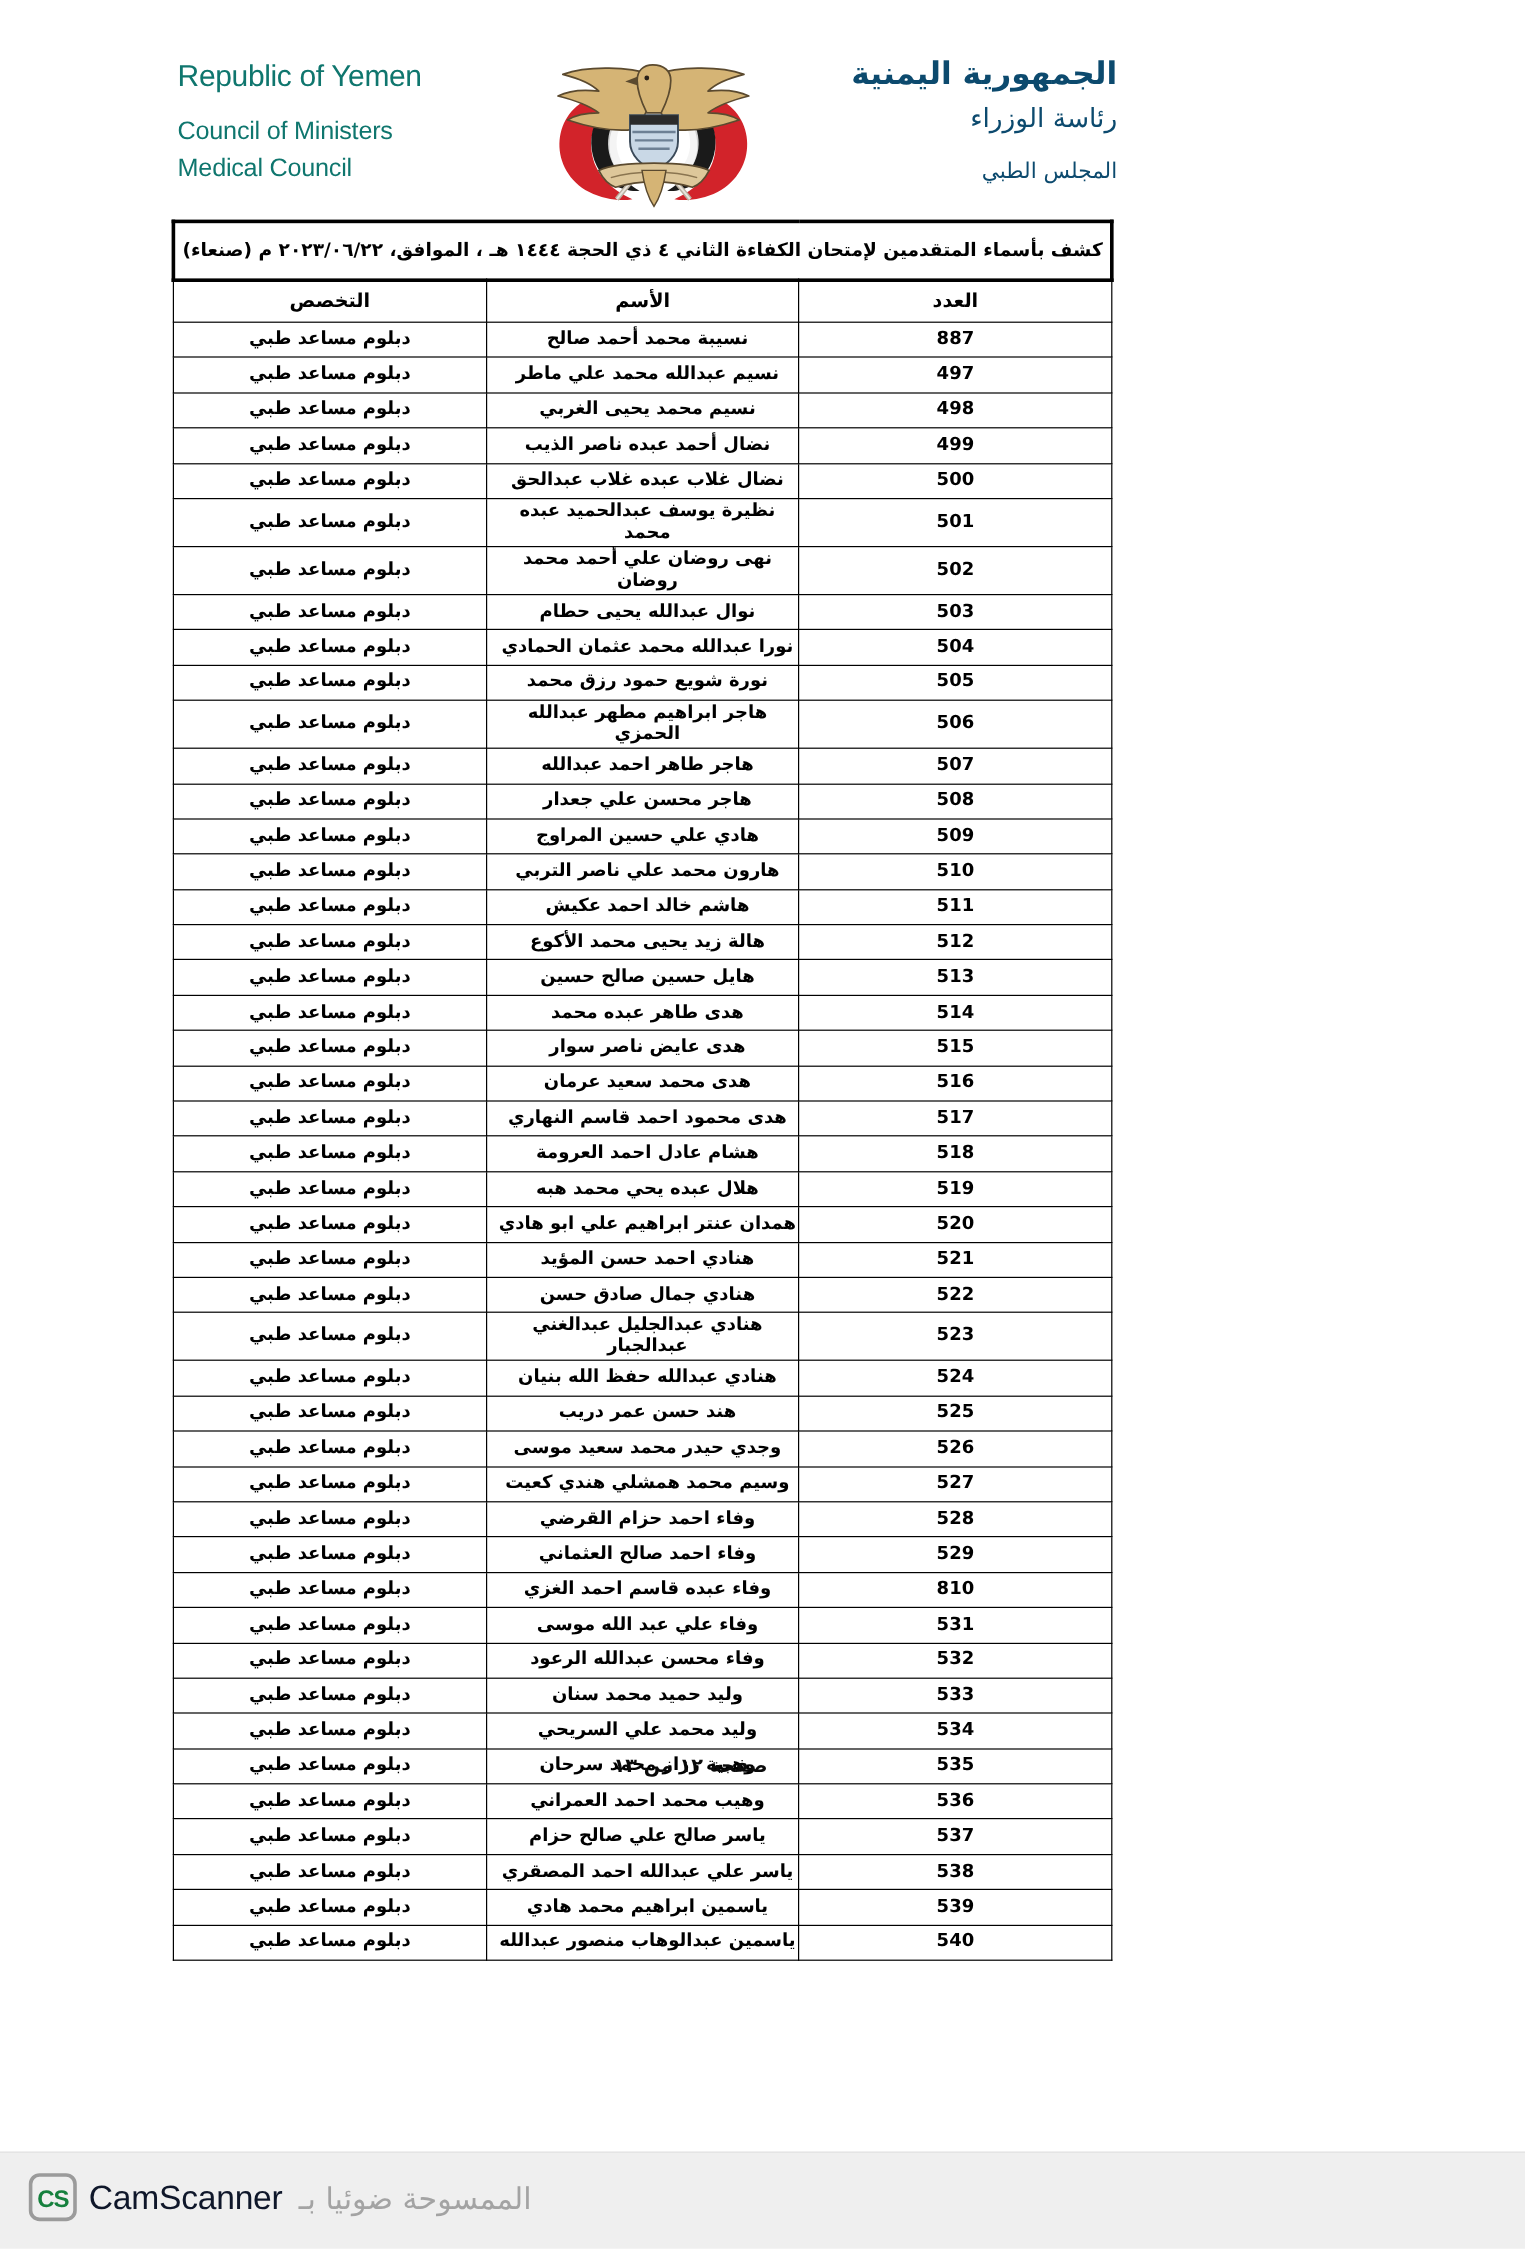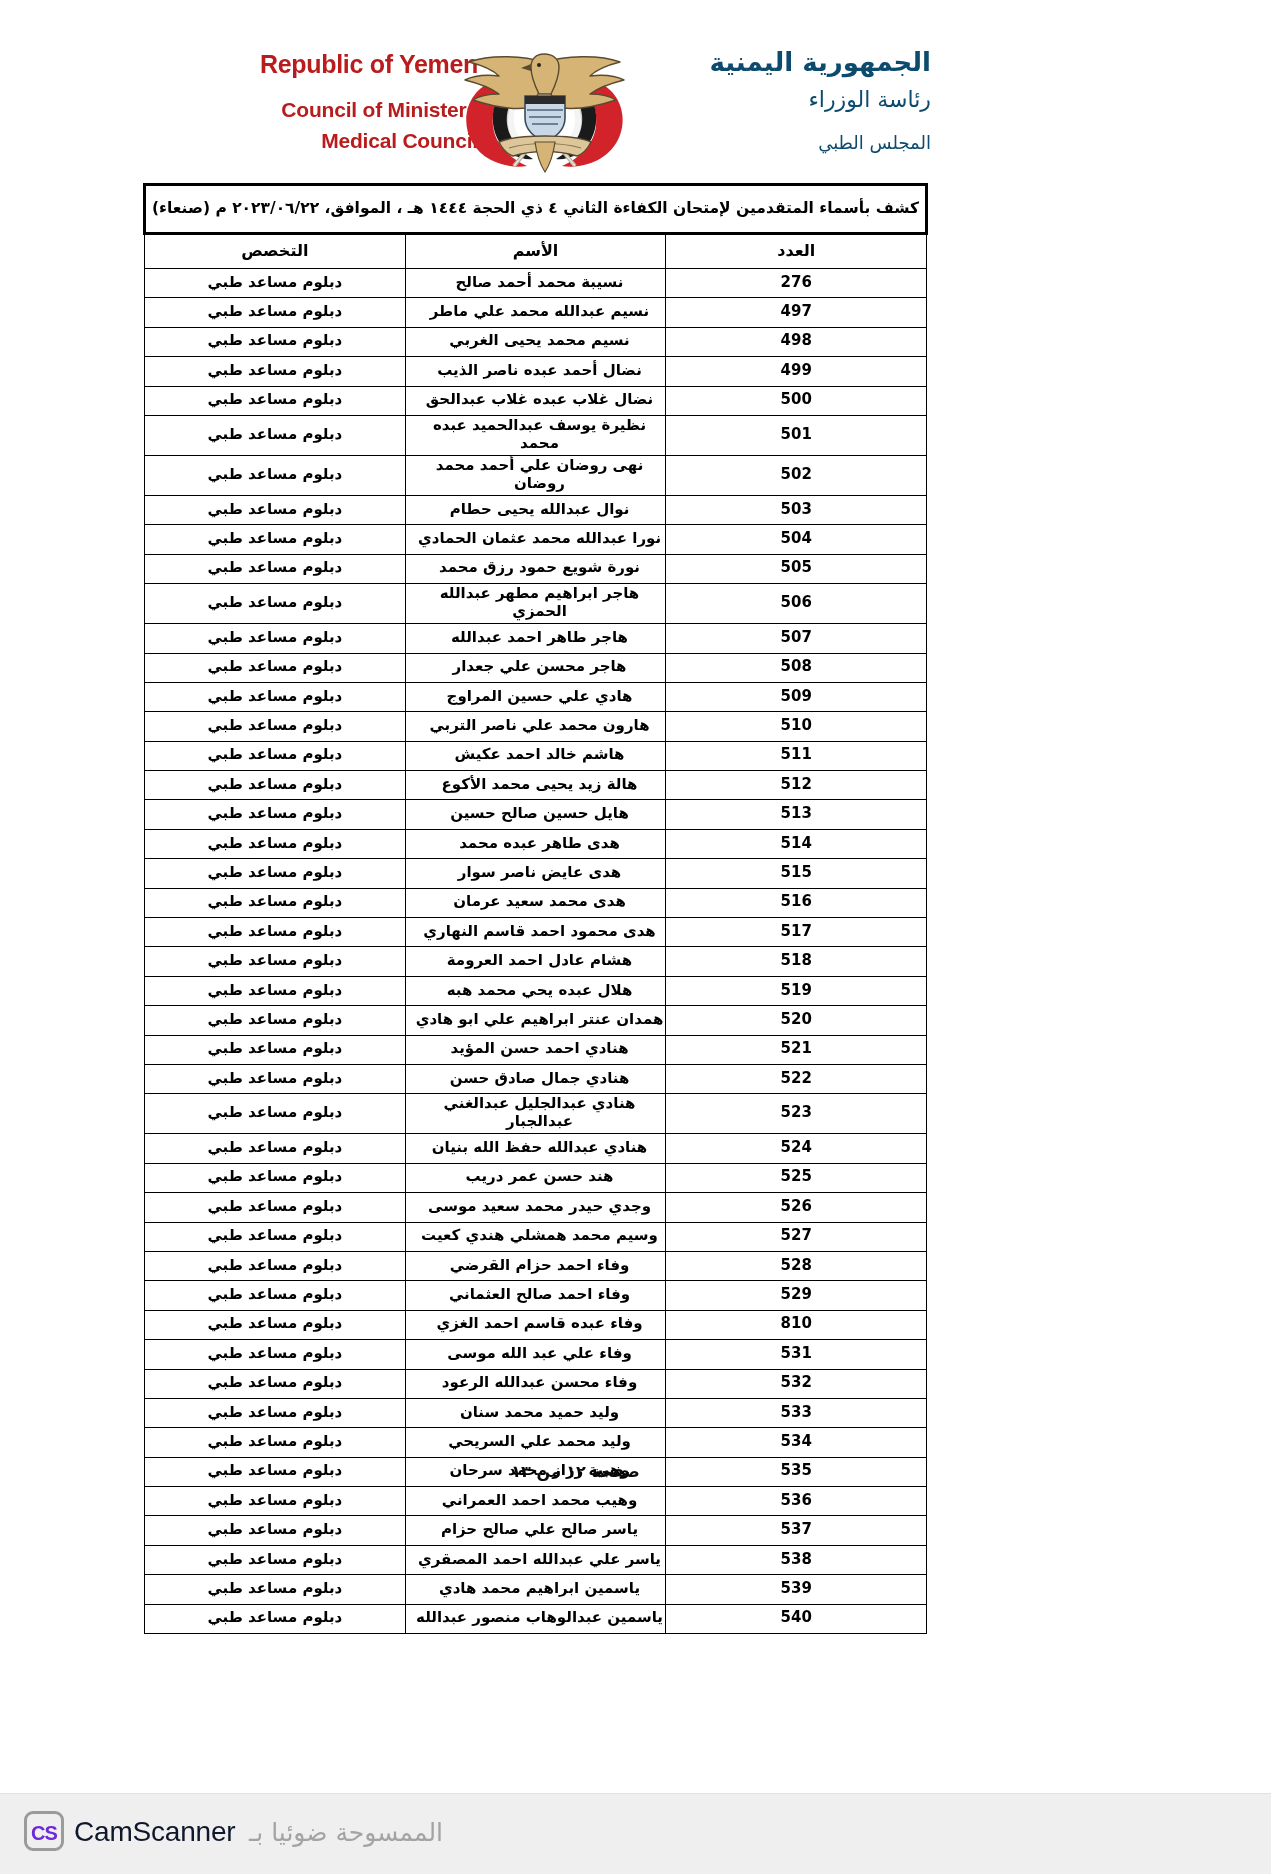--- a/index.html
+++ b/index.html
@@ -38,10 +38,10 @@
     left: 148px;
     top: 0;
     width: 330px;
-    text-align: right;
+    text-align: left;
     font-family: "Liberation Sans", sans-serif;
-    font-weight: 700;
-    color: #b91c1c;
+    font-weight: 400;
+    color: #0f766e;
     line-height: 1.28;
   }
   .lh-en .l1 { font-size: 25px; letter-spacing: -0.3px; }

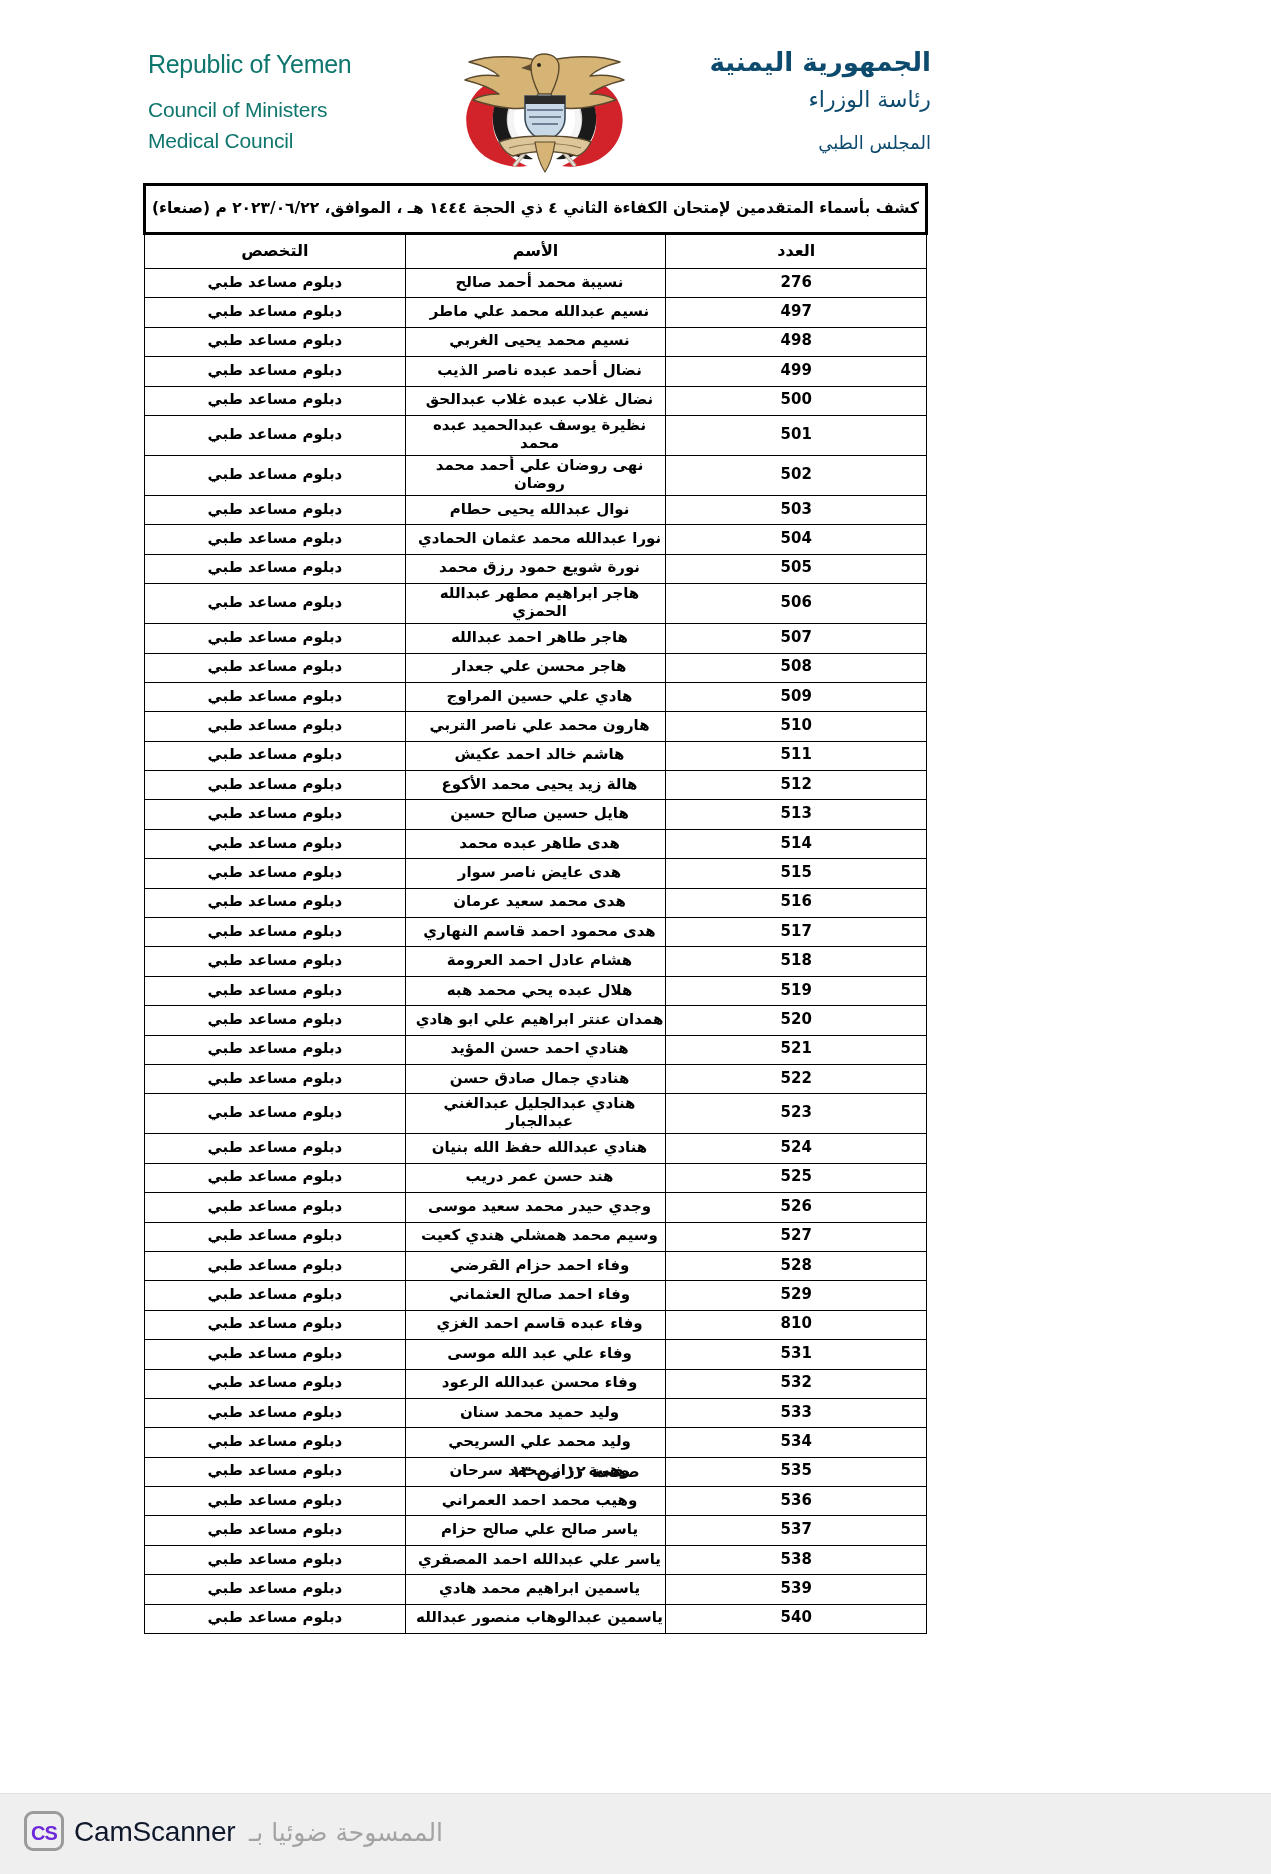--- a/index.html
+++ b/index.html
@@ -266,7 +266,7 @@
       </tbody>
       <tbody id="rows-body">
           <tr class="data-row">
-            <td class="col-num">276</td>
+            <td class="col-num">887</td>
             <td class="col-name">نسيبة محمد أحمد صالح</td>
             <td class="col-spec">دبلوم مساعد طبي</td>
           </tr>

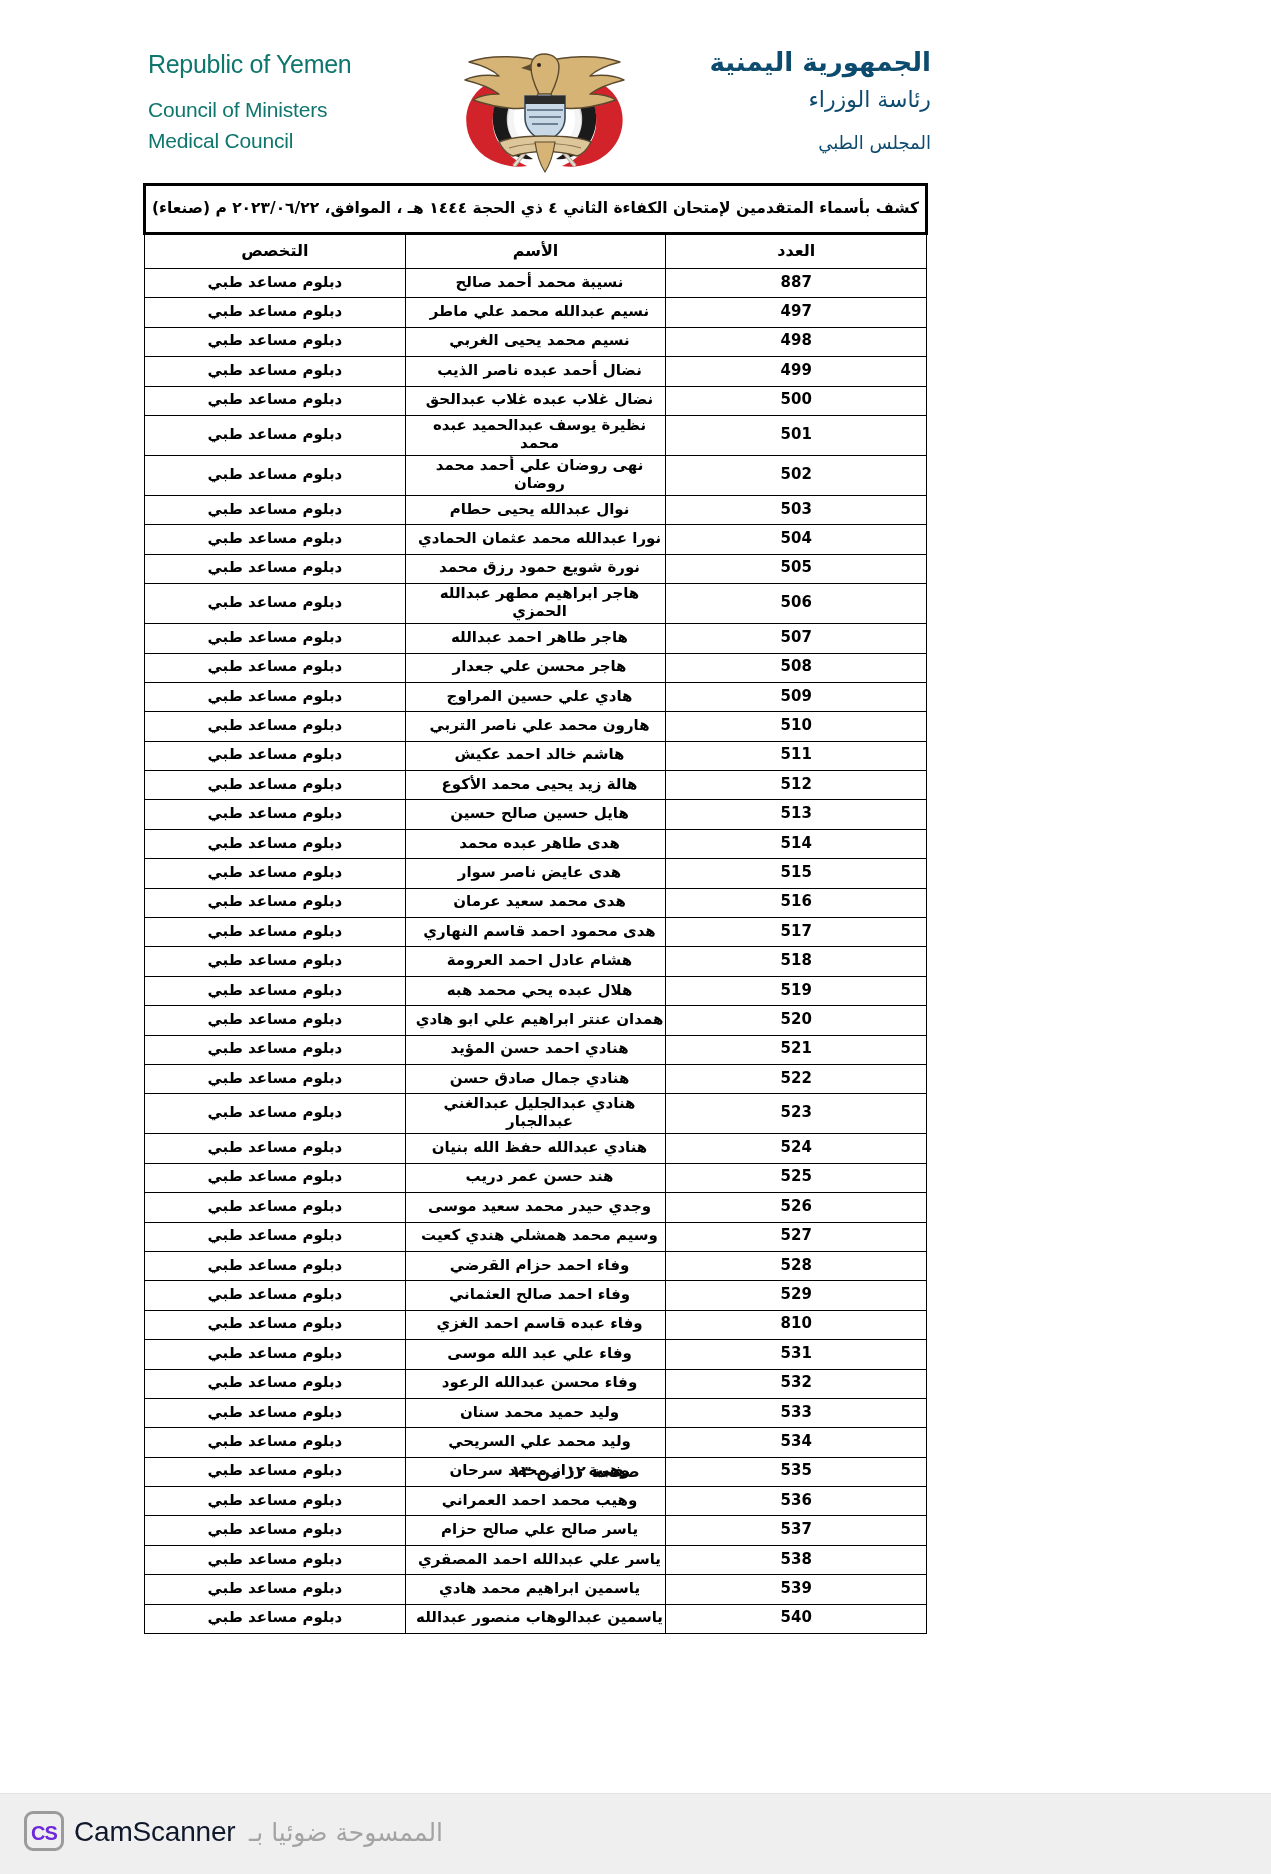--- a/index.html
+++ b/index.html
@@ -164,7 +164,7 @@
     height: 40px;
     border: 3px solid #9b9b9b;
     border-radius: 9px;
-    color: #6d28d9;
+    color: #15803d;
     font-family: "Liberation Sans", sans-serif;
     font-weight: 700;
     font-size: 20px;

